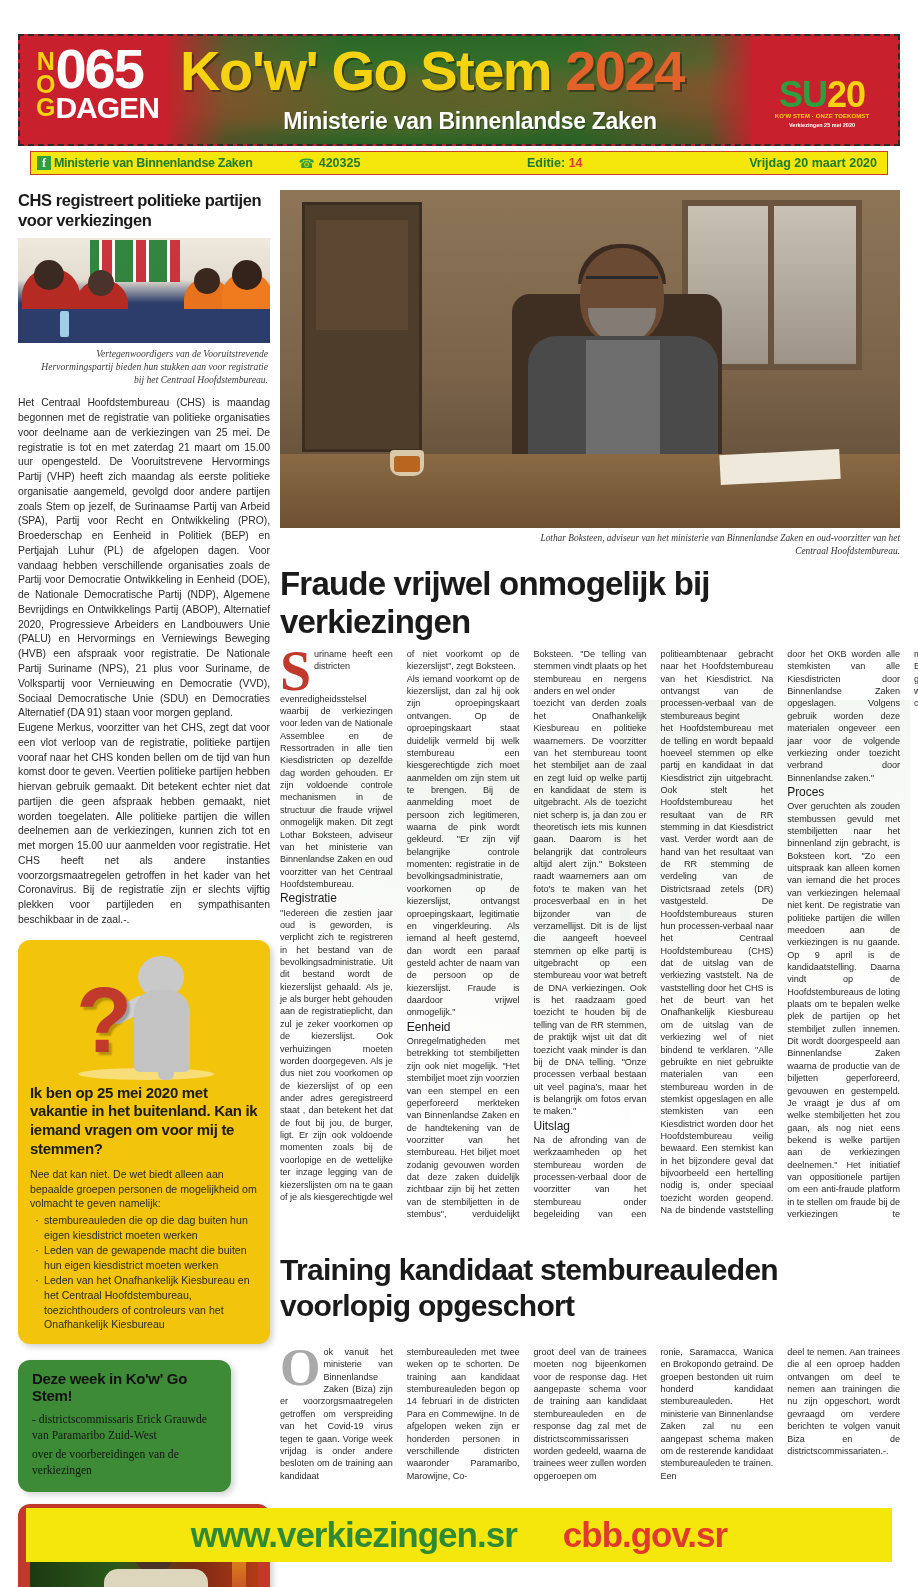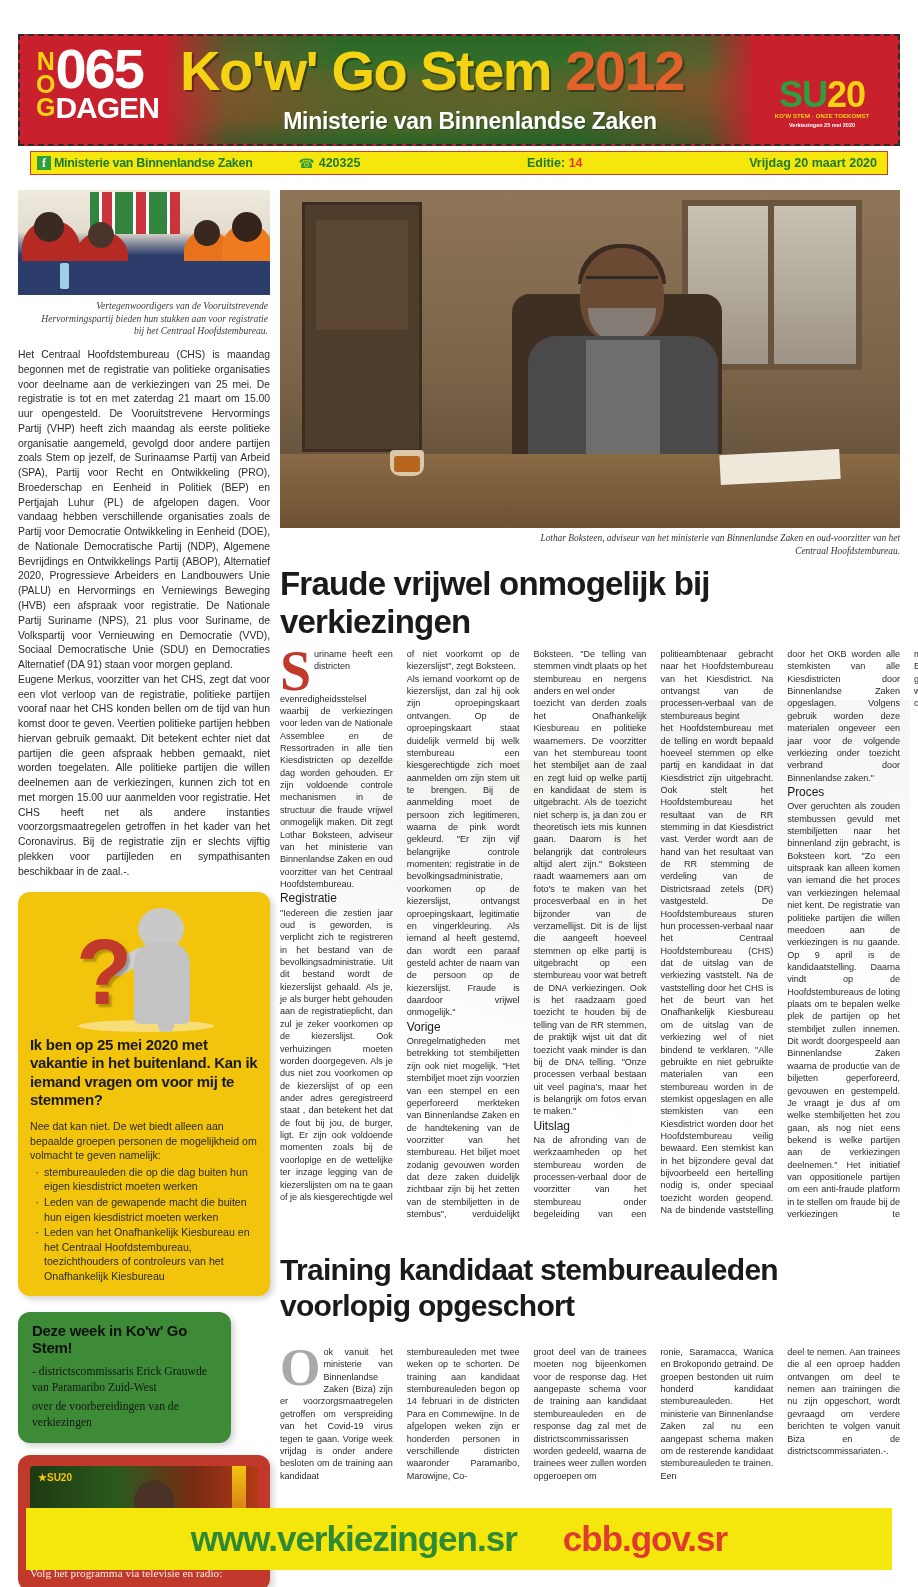--- a/index.html
+++ b/index.html
@@ -304,7 +304,7 @@
     </div>
 
     <div class="mast-title">
-      <span class="y">Ko'w' Go Stem </span><span class="o">2012</span>
+      <span class="y">Ko'w' Go Stem </span><span class="o">2024</span>
     </div>
     <div class="mast-sub">Ministerie van Binnenlandse Zaken</div>
 

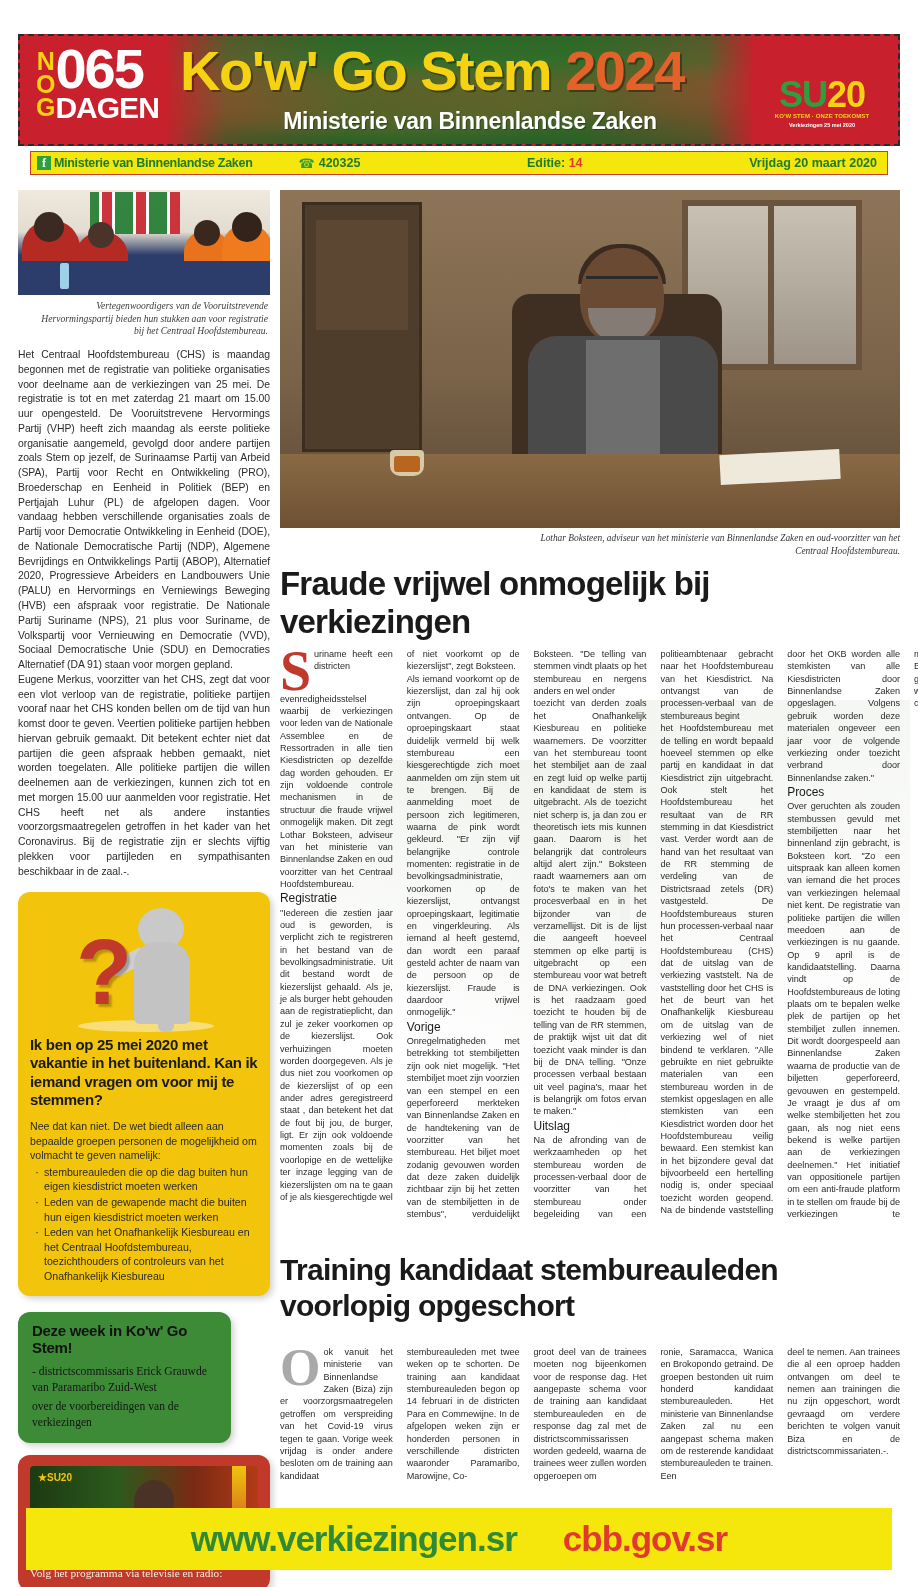--- a/index.html
+++ b/index.html
@@ -339,6 +339,7 @@
 
   <div class="sidebar">
 
+    <div class="side-head">CHS registreert politieke partijen voor verkiezingen</div>
 
     <div class="side-photo">
       <div class="sp-bg"></div>

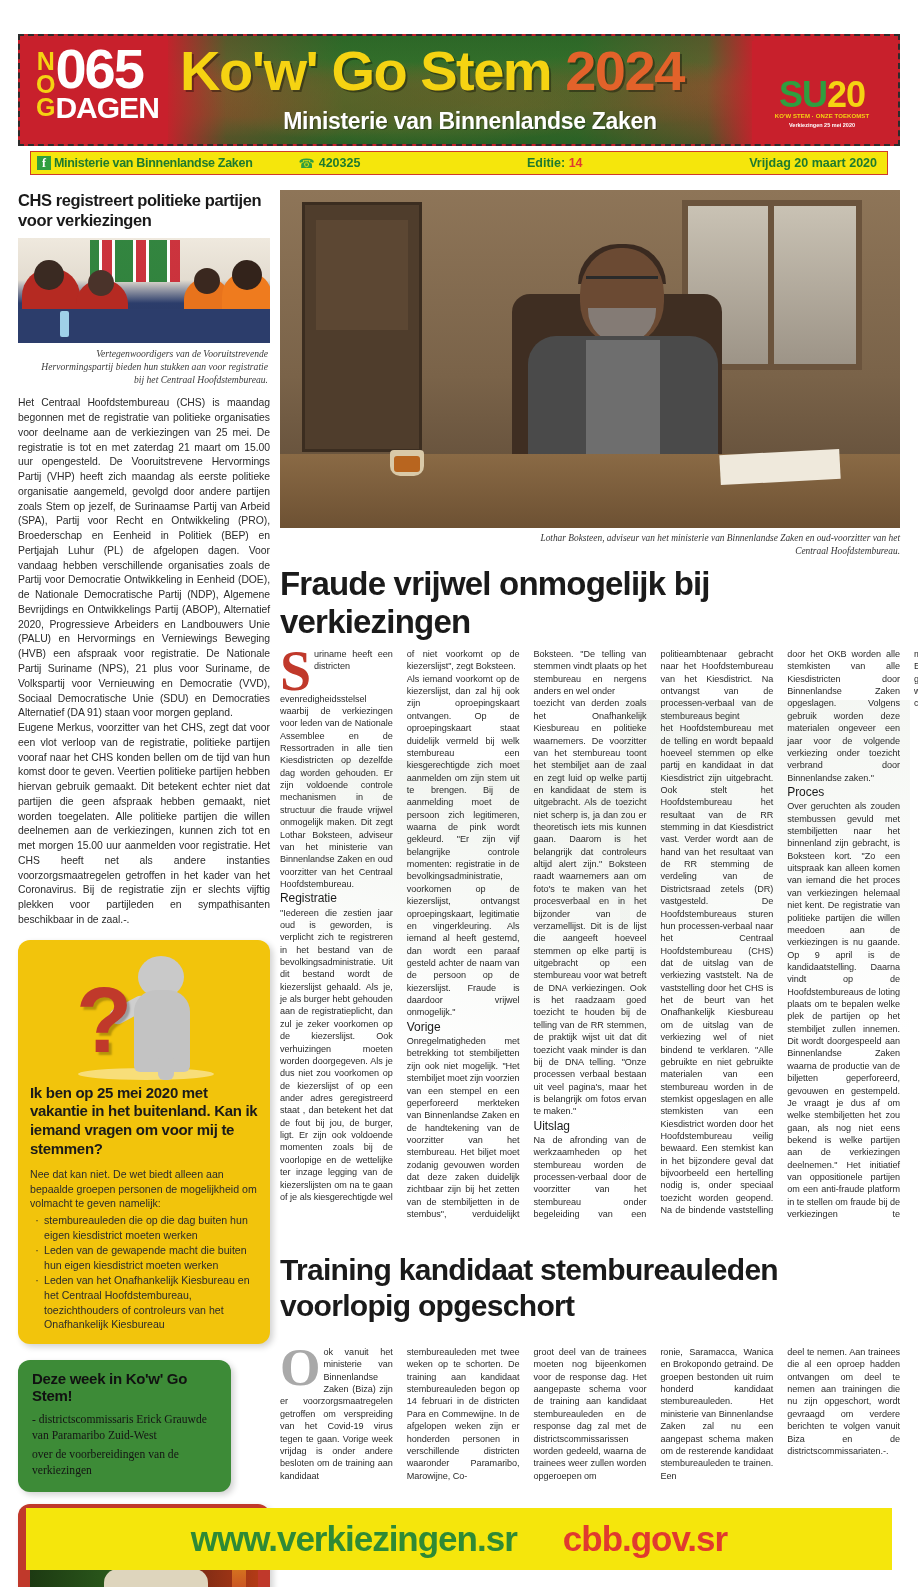--- a/index.html
+++ b/index.html
@@ -439,7 +439,7 @@
     <p class="sub-h">Registratie</p>
     <p>"Iedereen die zestien jaar oud is geworden, is verplicht zich te registreren in het bestand van de bevolkingsadministratie. Uit dit bestand wordt de kiezerslijst gehaald. Als je, je als burger hebt gehouden aan de registratieplicht, dan zul je zeker voorkomen op de kiezerslijst. Ook verhuizingen moeten worden doorgegeven. Als je dus niet zou voorkomen op de kiezerslijst of op een ander adres geregistreerd staat , dan betekent het dat de fout bij jou, de burger, ligt. Er zijn ook voldoende momenten zoals bij de voorlopige en de wettelijke ter inzage legging van de kiezerslijsten om na te gaan of je als kiesgerechtigde wel of niet voorkomt op de kiezerslijst", zegt Boksteen.</p>
     <p>Als iemand voorkomt op de kiezerslijst, dan zal hij ook zijn oproepingskaart ontvangen. Op de oproepingskaart staat duidelijk vermeld bij welk stembureau een kiesgerechtigde zich moet aanmelden om zijn stem uit te brengen. Bij de aanmelding moet de persoon zich legitimeren, waarna de pink wordt gekleurd. "Er zijn vijf belangrijke controle momenten: registratie in de bevolkingsadministratie, voorkomen op de kiezerslijst, ontvangst oproepingskaart, legitimatie en vingerkleuring. Als iemand al heeft gestemd, dan wordt een paraaf gesteld achter de naam van de persoon op de kiezerslijst. Fraude is daardoor vrijwel onmogelijk."</p>
-    <p class="sub-h">Vorige</p>
+    <p class="sub-h">Eenheid</p>
     <p>Onregelmatigheden met betrekking tot stembiljetten zijn ook niet mogelijk. "Het stembiljet moet zijn voorzien van een stempel en een geperforeerd merkteken van Binnenlandse Zaken en de handtekening van de voorzitter van het stembureau. Het biljet moet zodanig gevouwen worden dat deze zaken duidelijk zichtbaar zijn bij het zetten van de stembiljetten in de stembus", verduidelijkt Boksteen. "De telling van stemmen vindt plaats op het stembureau en nergens anders en wel onder</p>
     <p>toezicht van derden zoals het Onafhankelijk Kiesbureau en politieke waarnemers. De voorzitter van het stembureau toont het stembiljet aan de zaal en zegt luid op welke partij en kandidaat de stem is uitgebracht. Als de toezicht niet scherp is, ja dan zou er theoretisch iets mis kunnen gaan. Daarom is het belangrijk dat controleurs altijd alert zijn." Boksteen raadt waarnemers aan om foto's te maken van het procesverbaal en in het bijzonder van de verzamellijst. Dit is de lijst die aangeeft hoeveel stemmen op elke partij is uitgebracht op een stembureau voor wat betreft de DNA verkiezingen. Ook is het raadzaam goed toezicht te houden bij de telling van de RR stemmen, de praktijk wijst uit dat dit toezicht vaak minder is dan bij de DNA telling. "Onze processen verbaal bestaan uit veel pagina's, maar het is belangrijk om fotos ervan te maken."</p>
     <p class="sub-h">Uitslag</p>

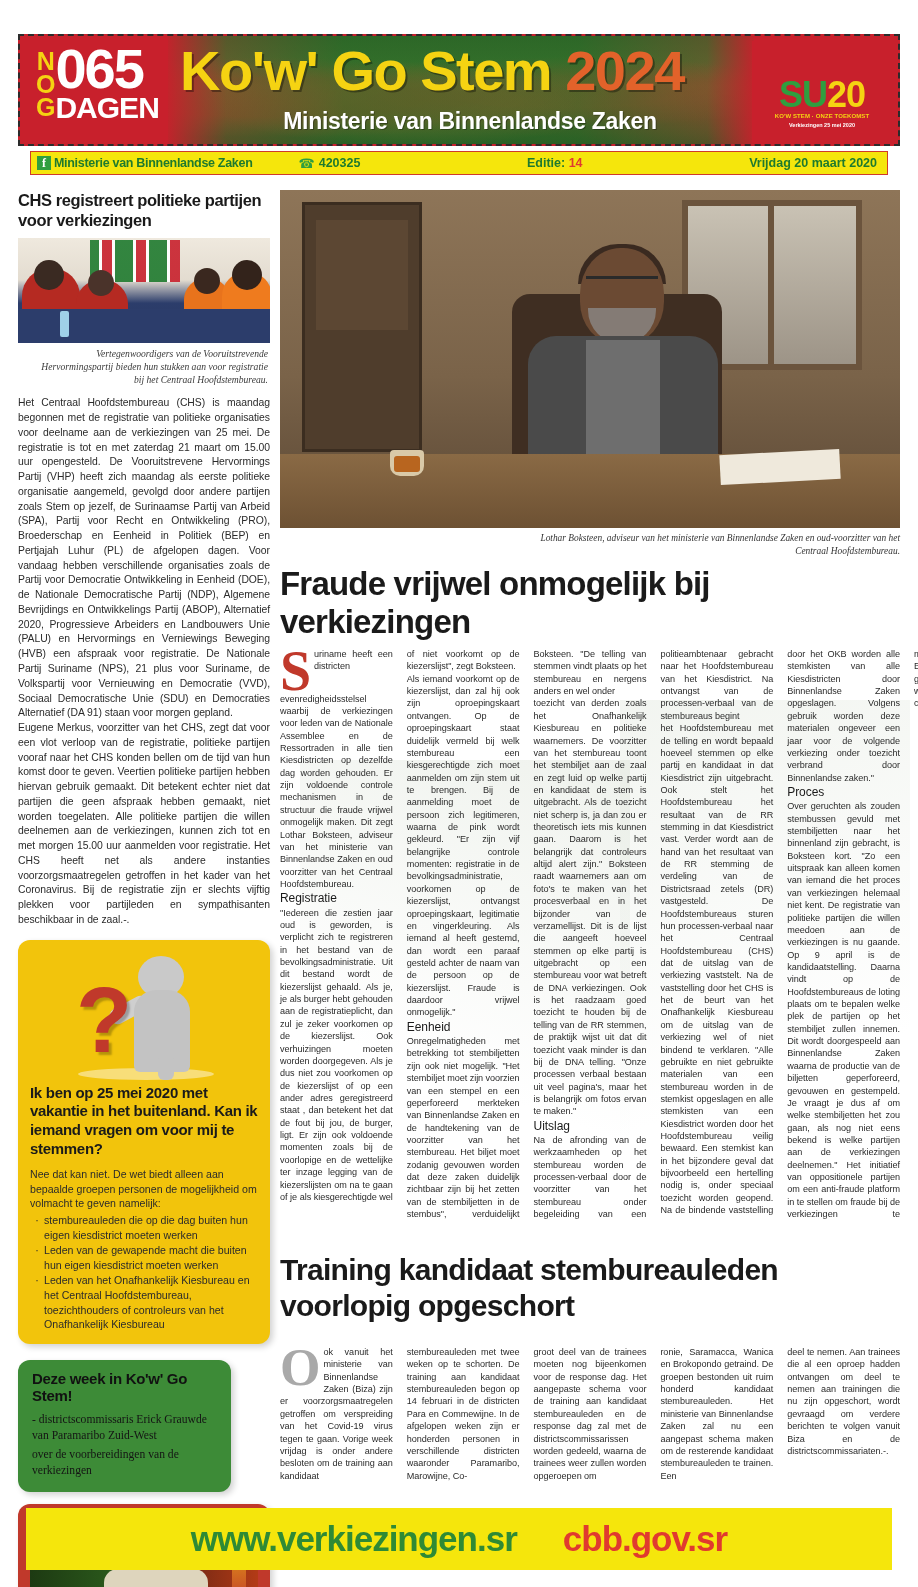--- a/index.html
+++ b/index.html
@@ -268,7 +268,7 @@
 
   
   .footer {
-    position:absolute; left:26px; top:1508px; width:866px; height:62px;
+    position:absolute; left:26px; top:1508px; width:866px; height:54px;
     background:#f5e60c; display:flex; align-items:center; justify-content:center;
     gap:46px;
   }

